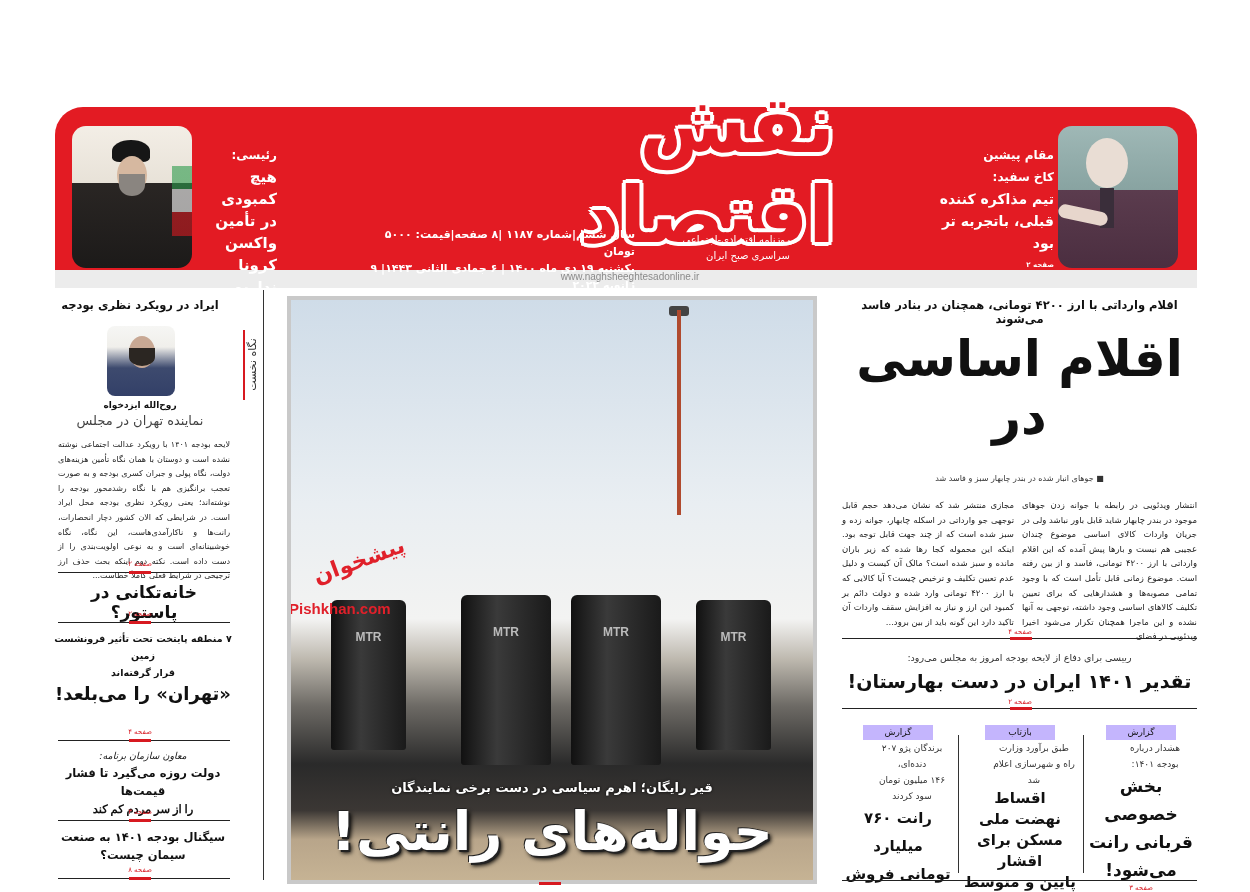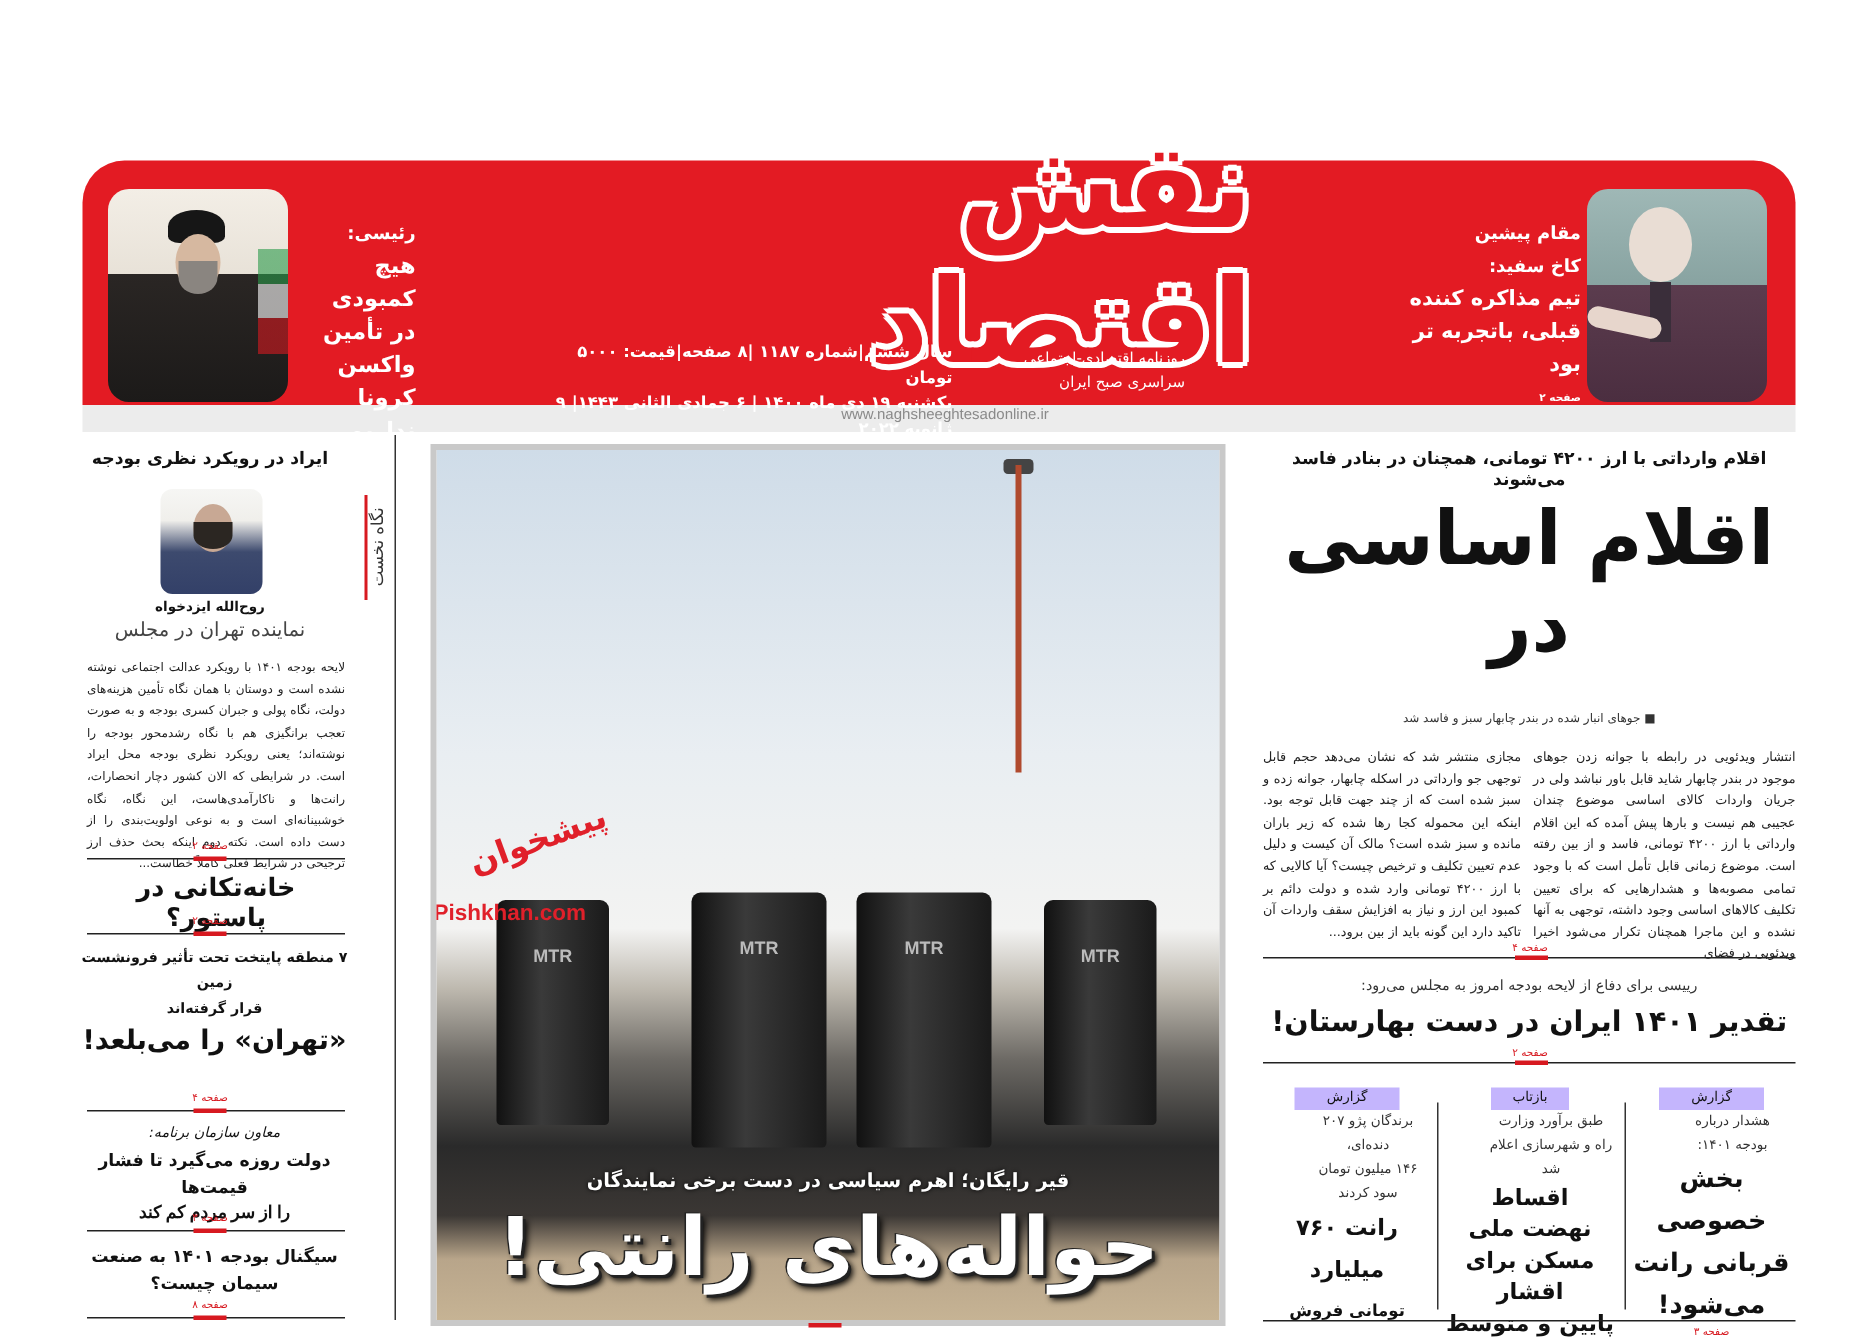--- a/index.html
+++ b/index.html
@@ -123,7 +123,7 @@
 <div class="abs vrule" style="left:1083px;top:735px;height:138px;"></div>
 
 <div class="abs rtl" style="left:960px;top:725px;width:120px;">
-  <div class="tag" style="width:52px;margin:0 auto;text-align:center;">بازتاب</div>
+  <div class="tag" style="width:70px;margin:0 auto;text-align:center;">بازتاب</div>
   <div class="story-k">طبق برآورد وزارت</div>
   <div class="story-k">راه و شهرسازی اعلام شد</div>
   <div class="story-h" style="font-size:15px;line-height:21px;">اقساط</div>

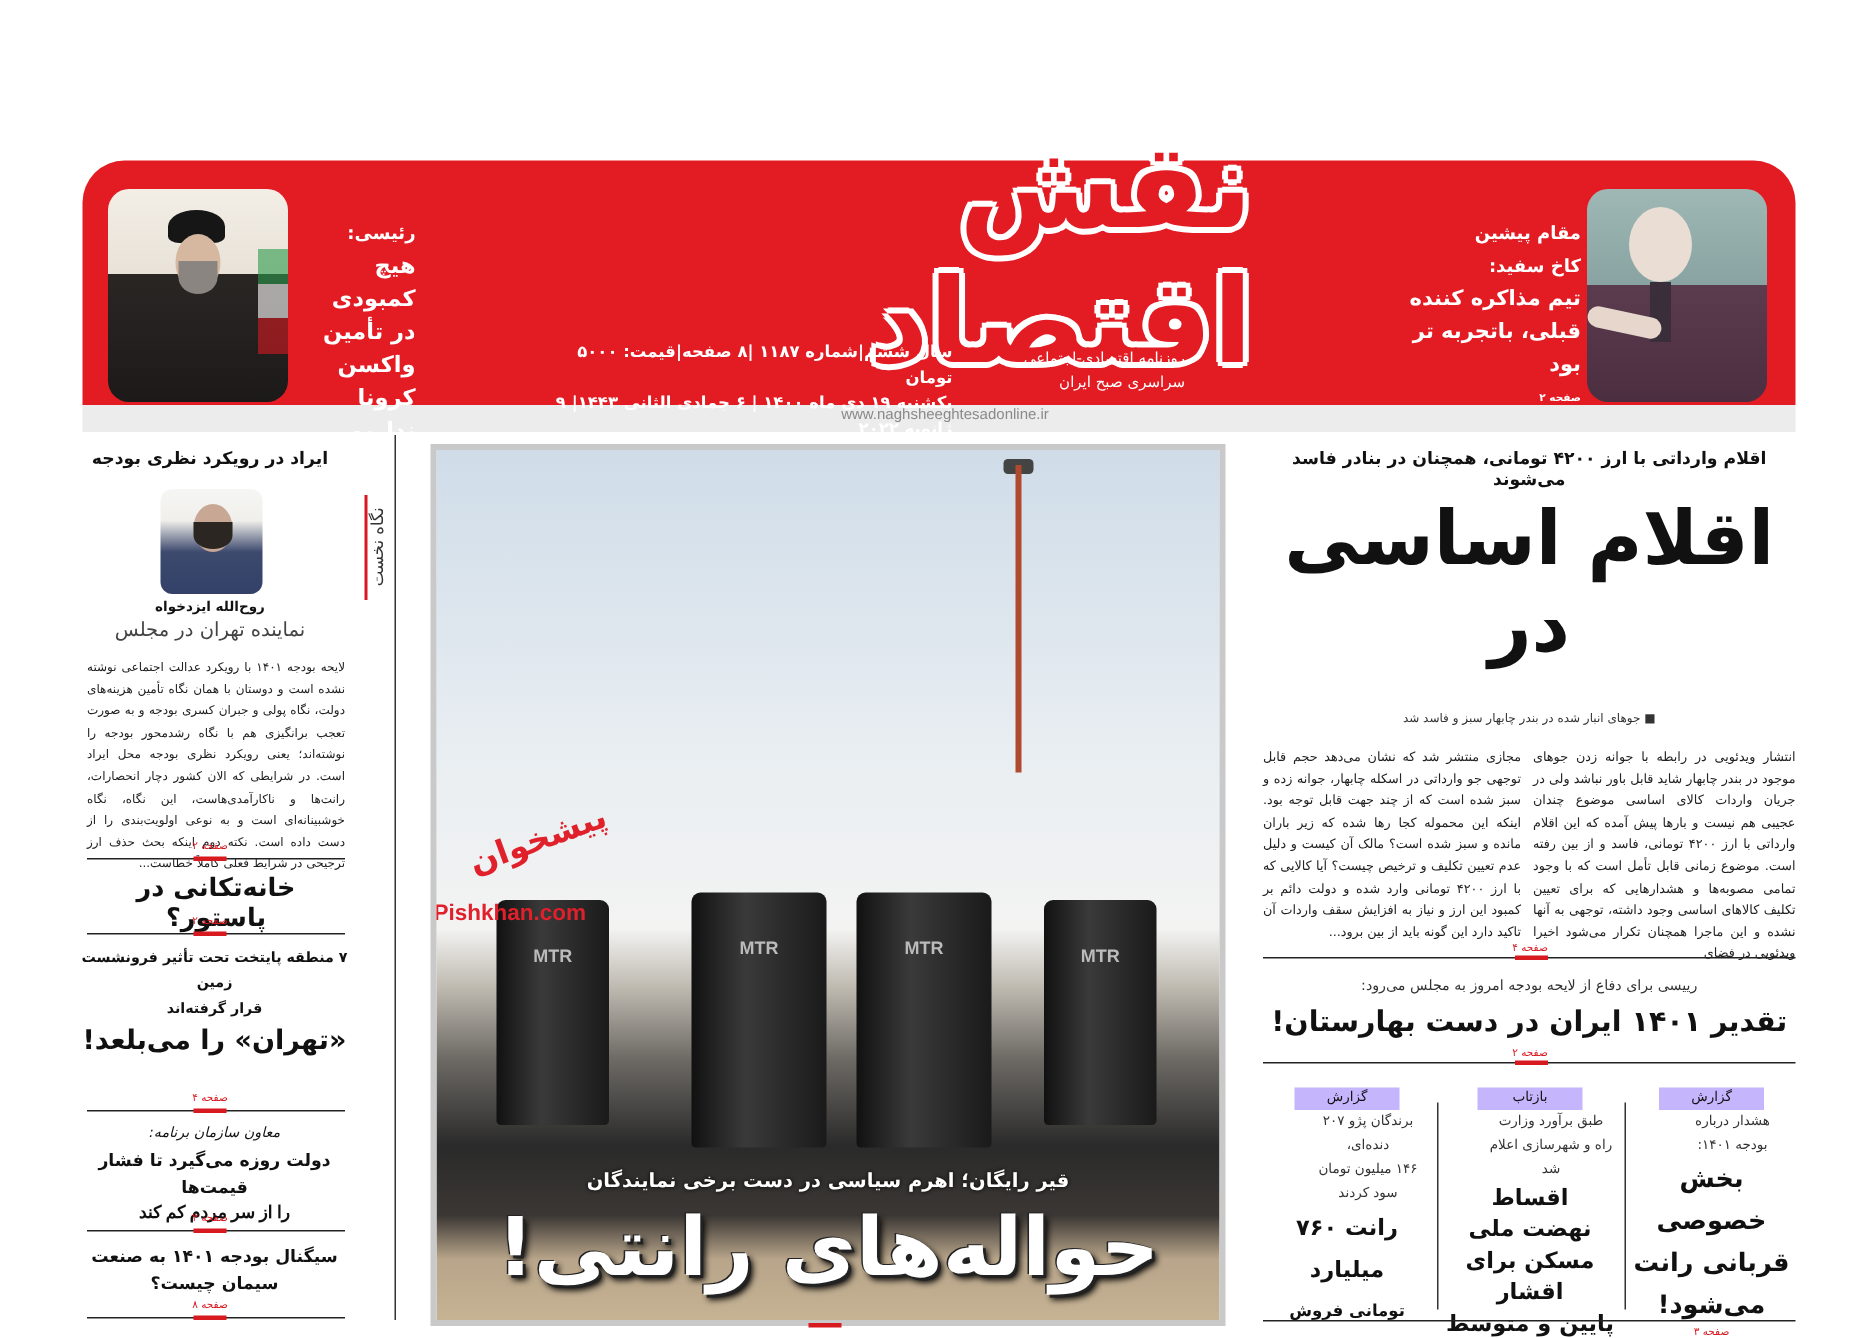--- a/index.html
+++ b/index.html
@@ -139,7 +139,7 @@
   <div class="story-k">برندگان پژو ۲۰۷ دنده‌ای،</div>
   <div class="story-k">۱۴۶ میلیون تومان سود کردند</div>
   <div class="story-h" style="font-size:15px;line-height:28px;">رانت ۷۶۰ میلیارد</div>
-  <div class="story-h" style="font-size:11px;line-height:28px;">تومانی فروش</div>
+  <div class="story-h" style="font-size:15px;line-height:28px;">تومانی فروش</div>
   <div class="story-h" style="font-size:15px;line-height:28px;">فوری خودرو</div>
   <div class="pref">صفحه ۶</div>
 </div>

